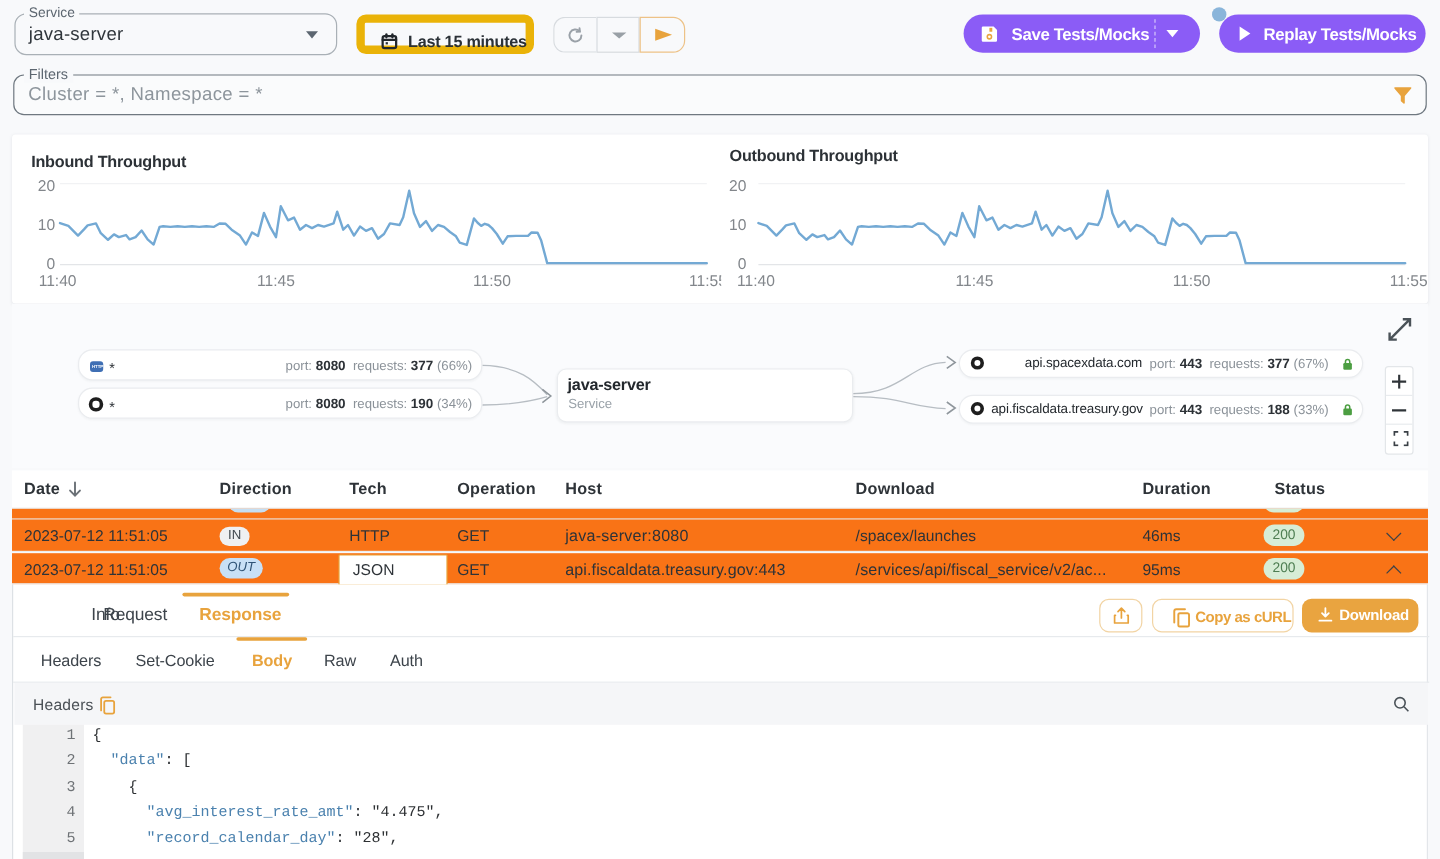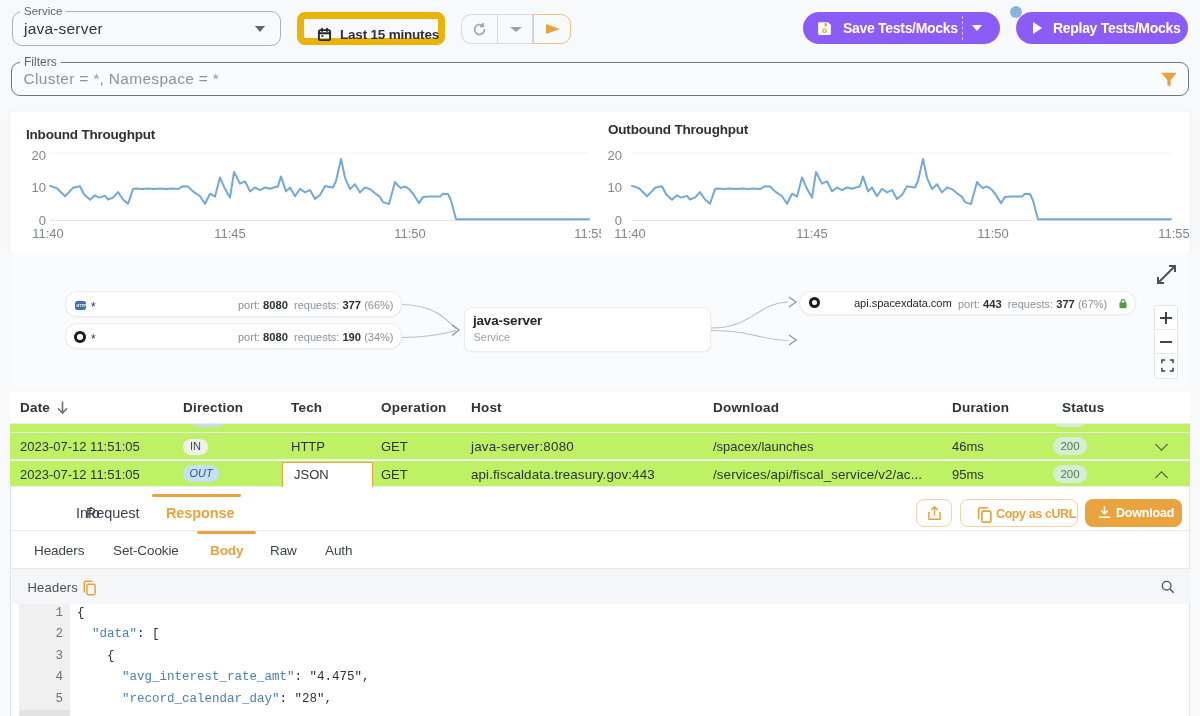--- a/index.html
+++ b/index.html
@@ -184,6 +184,15 @@
         <path d="M4.5 7 V4.5 a2.5 2.5 0 0 1 5 0 V7" stroke="#4c9e42" stroke-width="1.8" fill="none"></path>
       </svg>
   </div>
+  <div class="node" style="left:789px; top:76px; width:337px; height:24px;">
+    <div class="abs" style="left:9px; top:4.5px; width:11px; height:11px; border-radius:50%; border:3px solid #1e1e1e; background:#fff;"></div>
+    <div class="abs" style="left:26px; top:5px; font-size:11.2px; color:#23282d; letter-spacing:-.1px;">api.fiscaldata.treasury.gov</div>
+    <div class="abs nrow" style="left:158px; top:5.5px;">port: <b>443</b> &nbsp;requests: <b>188</b> <span>(33%)</span></div>
+    <svg class="abs" style="left:318px; top:6px;" width="10" height="11" viewBox="0 0 14 15">
+        <rect x="2" y="6" width="10" height="8" rx="1.5" fill="#4c9e42"></rect>
+        <path d="M4.5 7 V4.5 a2.5 2.5 0 0 1 5 0 V7" stroke="#4c9e42" stroke-width="1.8" fill="none"></path>
+      </svg>
+  </div>
 
   <div class="zoompanel abs">
     <div class="zb">

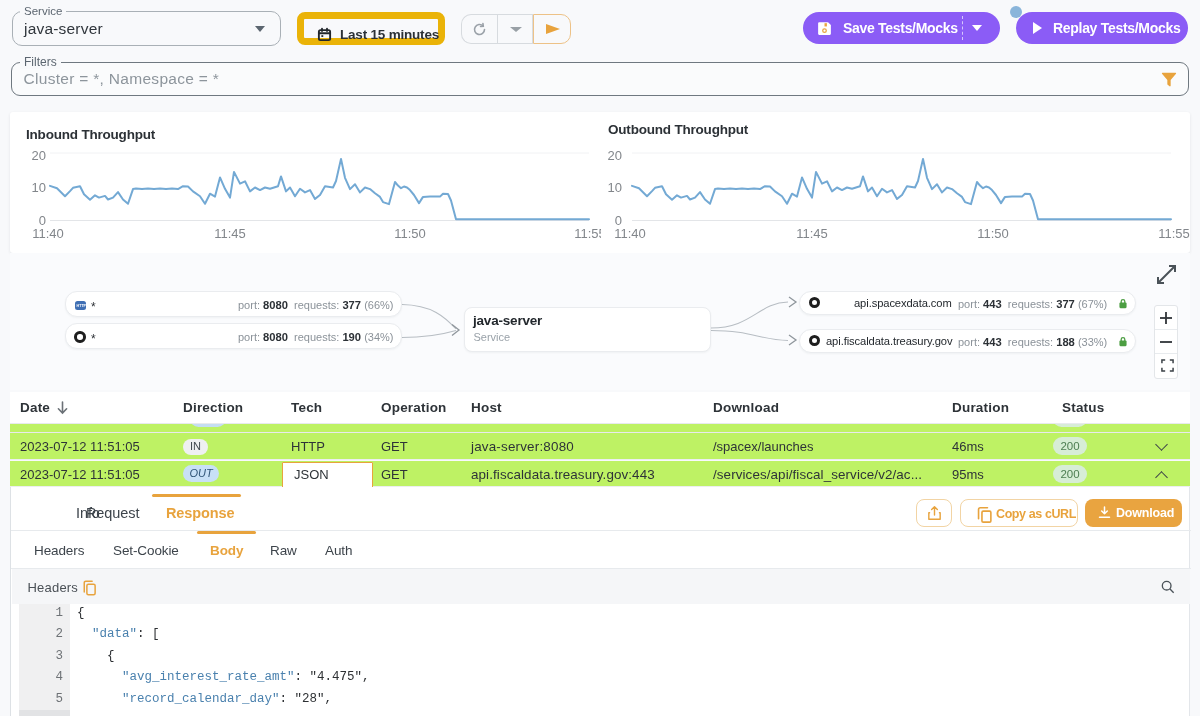--- a/index.html
+++ b/index.html
@@ -40,7 +40,7 @@
   
   .thead { left:10px; top:392px; width:1180px; height:32px; background:#fff; border-bottom:1px solid #e8eaed; }
   .th { position:absolute; top:8px; font-size:13.5px; font-weight:700; color:#2e3338; letter-spacing:.2px; }
-  .trow { left:10px; width:1180px; background:#bef264; }
+  .trow { left:10px; width:1180px; background:#f97316; }
   .td { position:absolute; font-size:13px; color:#2e3338; letter-spacing:0; }
   .pill { position:absolute; border-radius:9px; font-size:11px; text-align:center; }
   .chev { position:absolute; width:9px; height:9px; border-right:1.8px solid #3c4248; border-bottom:1.8px solid #3c4248; }

